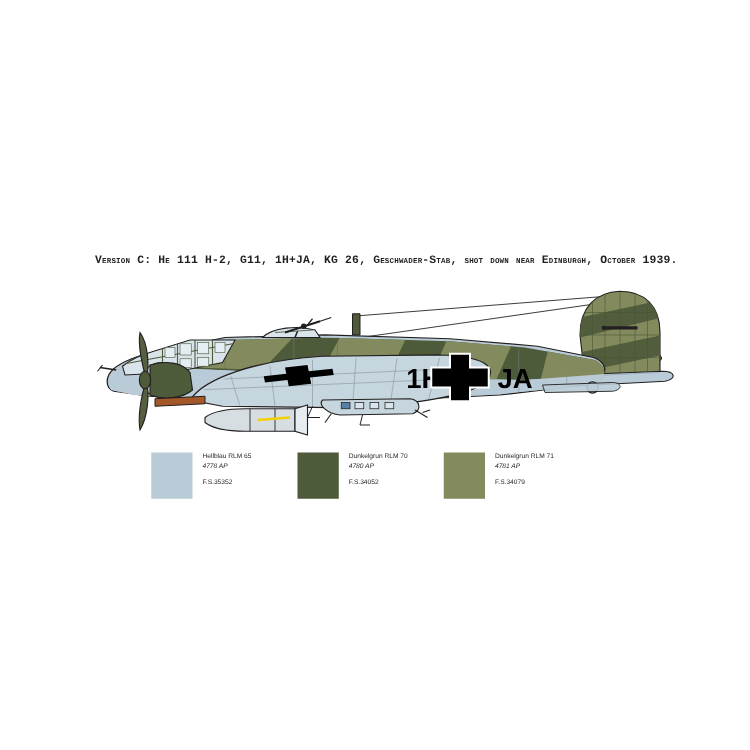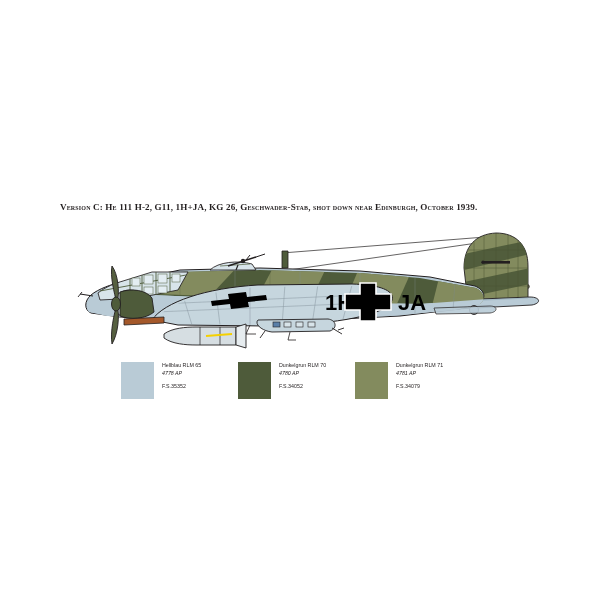--- a/index.html
+++ b/index.html
@@ -18,16 +18,17 @@
   
   #caption {
     position: absolute;
-    left: 60px;
+    left: 74px;
     top: 202px;
     width: 470px;
-    font-family: Liberation Serif, serif;
+    font-family: Liberation Mono, monospace;
     font-size: 9.1px;
     font-weight: bold;
     font-variant: small-caps;
     letter-spacing: 0.15px;
     color: #231f20;
     white-space: nowrap;
+    text-align: center;
   }
   
   #artwork {

